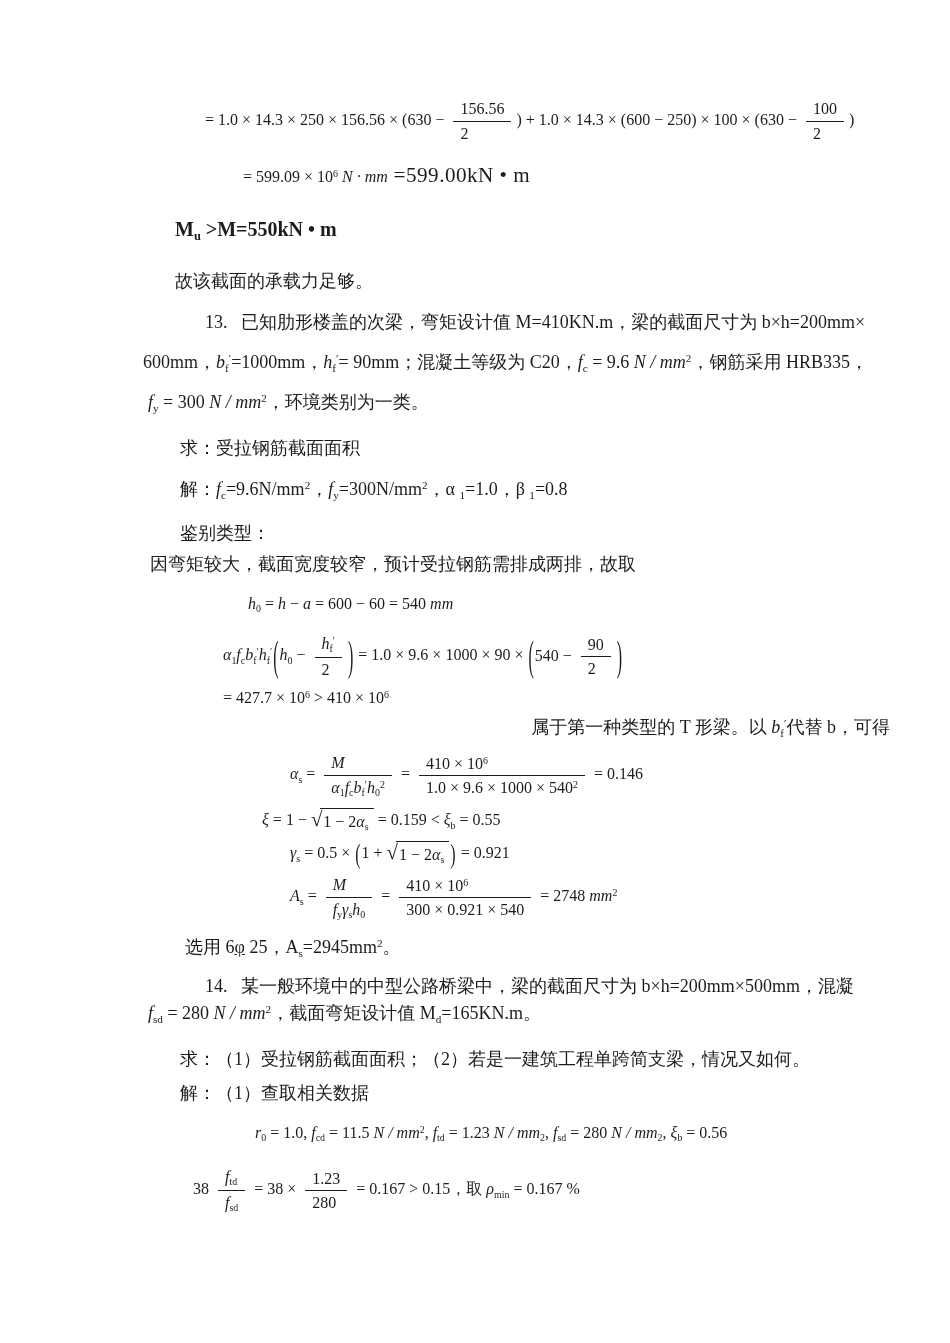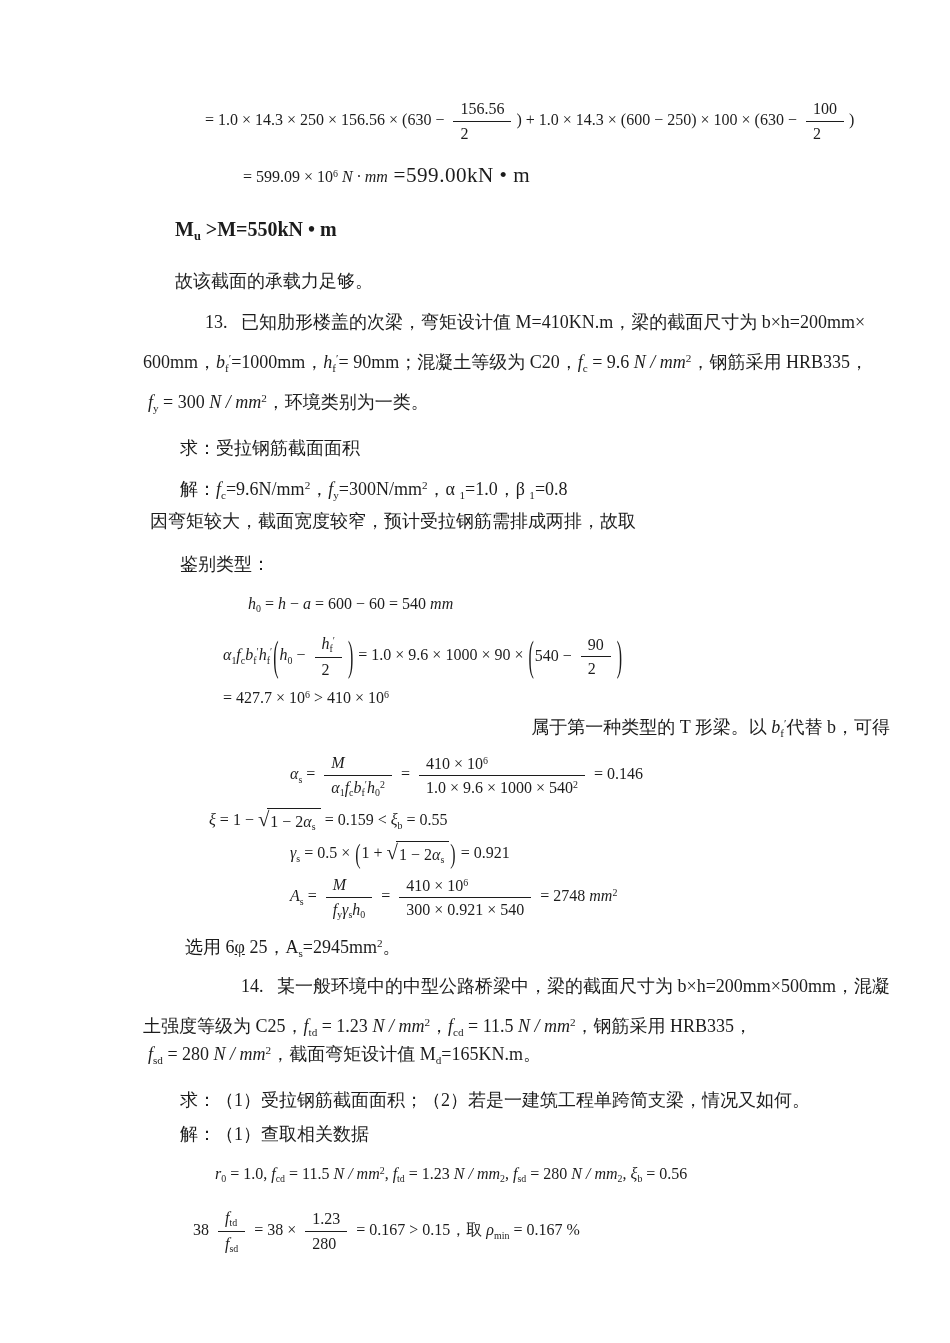--- a/index.html
+++ b/index.html
@@ -48,8 +48,8 @@
 
   <div class="line" style="margin-left:37px; margin-top:18px;">求：受拉钢筋截面面积</div>
   <div class="line" style="margin-left:37px; margin-top:14px;">解：<i>f</i><sub>c</sub>=9.6N/mm<sup>2</sup>，<i>f</i><sub>y</sub>=300N/mm<sup>2</sup>，α <sub>1</sub>=1.0，β <sub>1</sub>=0.8</div>
+  <div class="line" style="margin-left:37px; margin-top:16px;">鉴别类型：</div>
   <div class="line" style="margin-left:7px;  margin-top:4px;">因弯矩较大，截面宽度较窄，预计受拉钢筋需排成两排，故取</div>
-  <div class="line" style="margin-left:37px; margin-top:16px;">鉴别类型：</div>
 
   <div class="line eq" style="margin-left:105px; margin-top:14px;"><i>h</i><sub>0</sub> = <i>h</i> − <i>a</i> = 600 − 60 = 540 <i>mm</i></div>
   <div class="line eq" style="margin-left:80px;  margin-top:16px;"><i>α</i><sub>1</sub><i>f</i><sub>c</sub><i>b</i><sub>f</sub><sup>′</sup><i>h</i><sub>f</sub><sup>′</sup><span class="par"><span class="sp" style="transform: scaleY(2.6);">(</span><span class="pc"><i>h</i><sub>0</sub> − <span class="frac"><span class="num"><i>h</i><sub>f</sub><sup>′</sup></span><span class="den">2</span></span></span><span class="sp" style="transform: scaleY(2.6);">)</span></span> = 1.0 × 9.6 × 1000 × 90 × <span class="par"><span class="sp" style="transform: scaleY(2.6);">(</span><span class="pc">540 − <span class="frac"><span class="num">90</span><span class="den">2</span></span></span><span class="sp" style="transform: scaleY(2.6);">)</span></span></div>

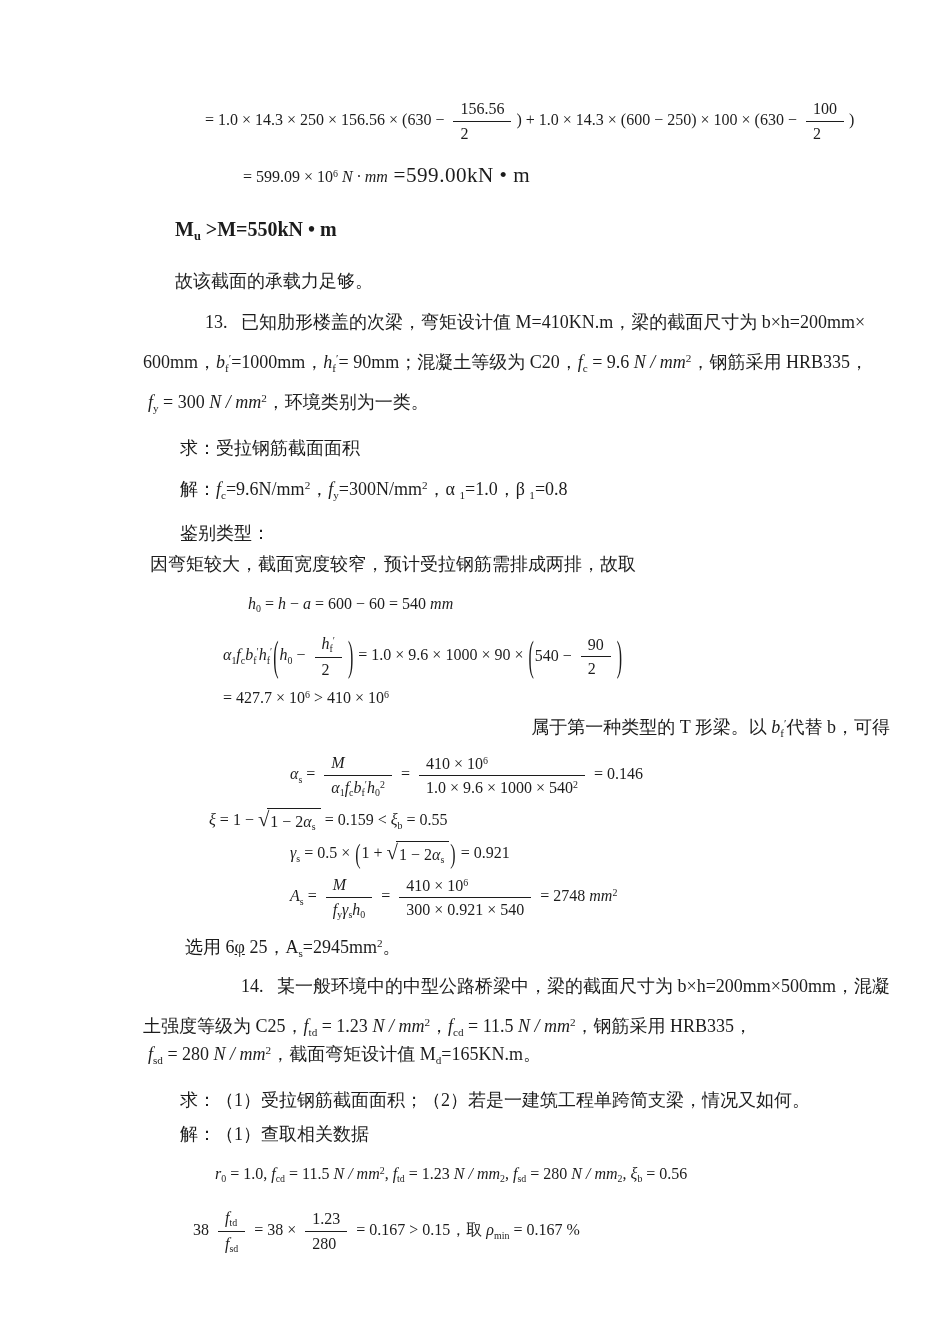--- a/index.html
+++ b/index.html
@@ -57,7 +57,7 @@
   <div class="line" style="margin-left:5px;  margin-top:4px;text-align:right;">属于第一种类型的 T 形梁。以 <i>b</i><sub>f</sub><sup>′</sup>代替 b，可得</div>
 
   <div class="line eq" style="margin-left:147px; margin-top:10px;"><i>α</i><sub>s</sub> = <span class="frac"><span class="num"><i>M</i></span><span class="den"><i>α</i><sub>1</sub><i>f</i><sub>c</sub><i>b</i><sub>f</sub><sup>′</sup><i>h</i><sub>0</sub><sup>2</sup></span></span> = <span class="frac"><span class="num">410 × 10<sup>6</sup></span><span class="den">1.0 × 9.6 × 1000 × 540<sup>2</sup></span></span> = 0.146</div>
-  <div class="line eq" style="margin-left:66px; margin-top:8px;"><i>ξ</i> = 1 − <span class="sqrt">
+  <div class="line eq" style="margin-left:119px; margin-top:8px;"><i>ξ</i> = 1 − <span class="sqrt">
         <span class="rad">√</span>
         <span class="bar">1 − 2<i>α</i><sub>s</sub></span>
       </span> = 0.159 &lt; <i>ξ</i><sub>b</sub> = 0.55</div>

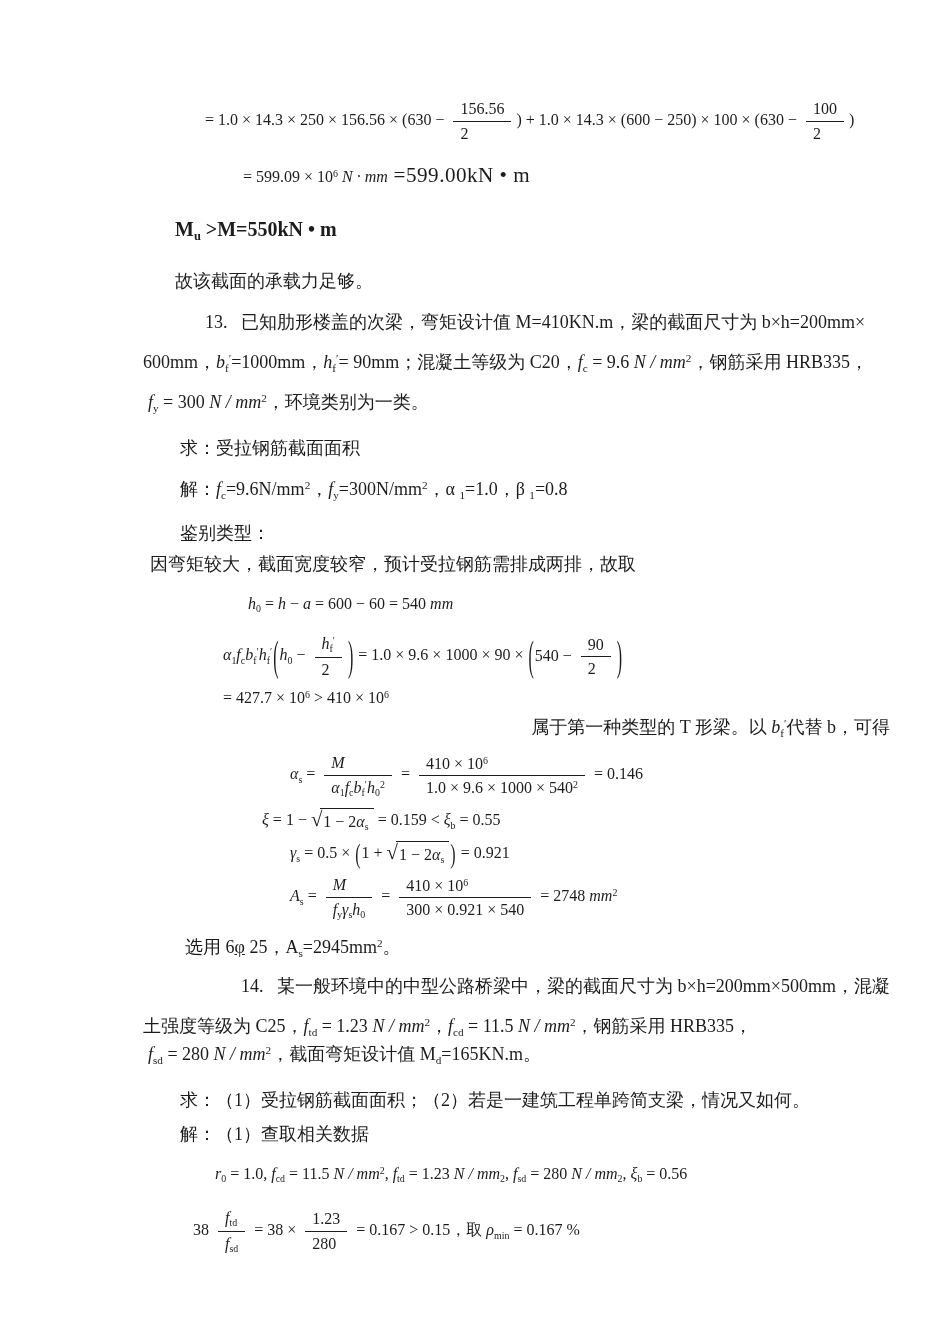--- a/index.html
+++ b/index.html
@@ -69,7 +69,7 @@
 
   <div class="line" style="margin-left:42px; margin-top:12px;">选用 6<span class="ul">φ</span> 25，A<sub>s</sub>=2945mm<sup>2</sup>。</div>
 
-  <div class="line" style="margin-left:62px; margin-top:12px;text-align:right;">14.   某一般环境中的中型公路桥梁中，梁的截面尺寸为 b×h=200mm×500mm，混凝</div>
+  <div class="line" style="margin-left:62px; margin-top:12px;">14.   某一般环境中的中型公路桥梁中，梁的截面尺寸为 b×h=200mm×500mm，混凝</div>
   <div class="line" style="margin-left:0;    margin-top:13px;">土强度等级为 C25，<i>f</i><sub>td</sub> = 1.23 <i>N / mm</i><sup>2</sup>，<i>f</i><sub>cd</sub> = 11.5 <i>N / mm</i><sup>2</sup>，钢筋采用 HRB335，</div>
   <div class="line" style="margin-left:5px;  "><i>f</i><sub>sd</sub> = 280 <i>N / mm</i><sup>2</sup>，截面弯矩设计值 M<sub>d</sub>=165KN.m。</div>
 

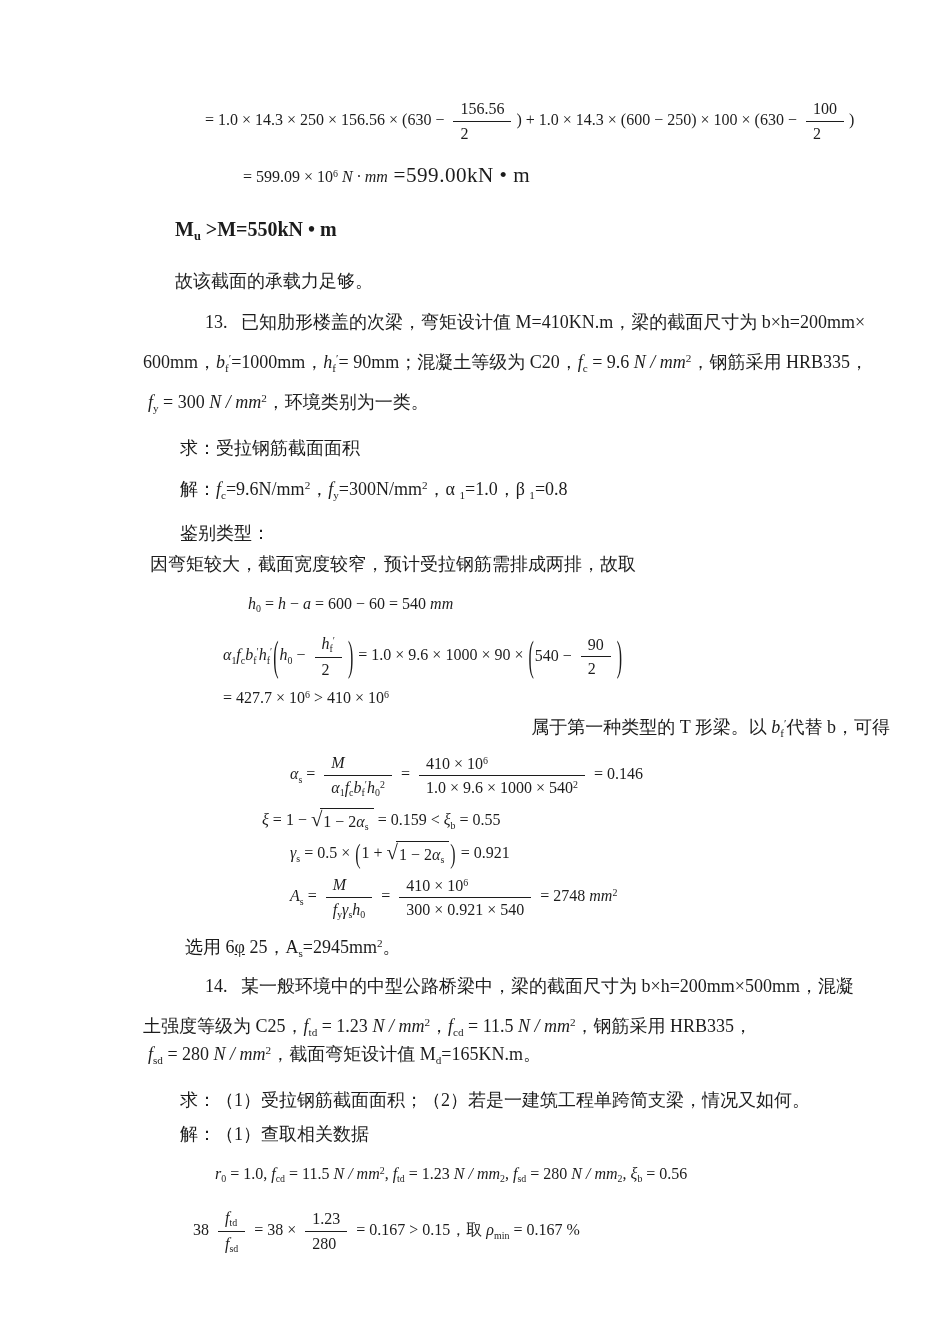--- a/index.html
+++ b/index.html
@@ -70,7 +70,6 @@
   <div class="line" style="margin-left:42px; margin-top:12px;">选用 6<span class="ul">φ</span> 25，A<sub>s</sub>=2945mm<sup>2</sup>。</div>
 
   <div class="line" style="margin-left:62px; margin-top:12px;">14.   某一般环境中的中型公路桥梁中，梁的截面尺寸为 b×h=200mm×500mm，混凝</div>
-  <div class="line" style="margin-left:0;    margin-top:13px;">土强度等级为 C25，<i>f</i><sub>td</sub> = 1.23 <i>N / mm</i><sup>2</sup>，<i>f</i><sub>cd</sub> = 11.5 <i>N / mm</i><sup>2</sup>，钢筋采用 HRB335，</div>
   <div class="line" style="margin-left:5px;  "><i>f</i><sub>sd</sub> = 280 <i>N / mm</i><sup>2</sup>，截面弯矩设计值 M<sub>d</sub>=165KN.m。</div>
 
   <div class="line" style="margin-left:37px; margin-top:18px;">求：（1）受拉钢筋截面面积；（2）若是一建筑工程单跨简支梁，情况又如何。</div>

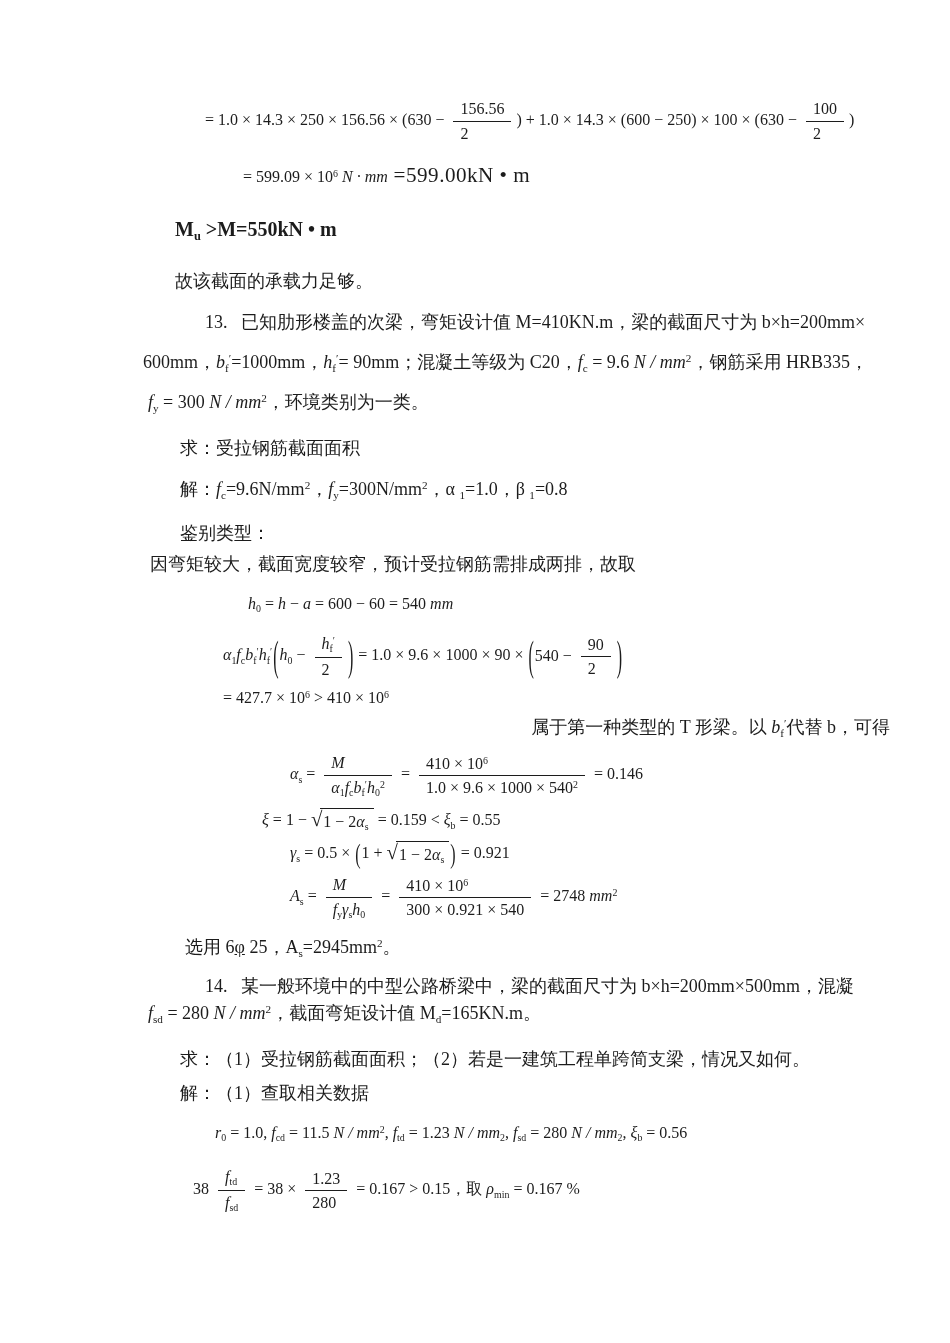--- a/index.html
+++ b/index.html
@@ -75,7 +75,7 @@
   <div class="line" style="margin-left:37px; margin-top:18px;">求：（1）受拉钢筋截面面积；（2）若是一建筑工程单跨简支梁，情况又如何。</div>
   <div class="line" style="margin-left:37px; margin-top:7px;">解：（1）查取相关数据</div>
 
-  <div class="line eq" style="margin-left:72px; margin-top:14px;"><i>r</i><sub>0</sub> = 1.0, <i>f</i><sub>cd</sub> = 11.5 <i>N / mm</i><sup>2</sup>, <i>f</i><sub>td</sub> = 1.23 <i>N / mm</i><sub>2</sub>, <i>f</i><sub>sd</sub> = 280 <i>N / mm</i><sub>2</sub>, <i>ξ</i><sub>b</sub> = 0.56</div>
+  <div class="line eq" style="margin-left:112px; margin-top:14px;"><i>r</i><sub>0</sub> = 1.0, <i>f</i><sub>cd</sub> = 11.5 <i>N / mm</i><sup>2</sup>, <i>f</i><sub>td</sub> = 1.23 <i>N / mm</i><sub>2</sub>, <i>f</i><sub>sd</sub> = 280 <i>N / mm</i><sub>2</sub>, <i>ξ</i><sub>b</sub> = 0.56</div>
   <div class="line eq" style="margin-left:50px; margin-top:20px;">38 <span class="frac"><span class="num"><i>f</i><sub>td</sub></span><span class="den"><i>f</i><sub>sd</sub></span></span> = 38 × <span class="frac"><span class="num">1.23</span><span class="den">280</span></span> = 0.167 &gt; 0.15，取 <i>ρ</i><sub>min</sub> = 0.167 %</div>
 
 </div>

